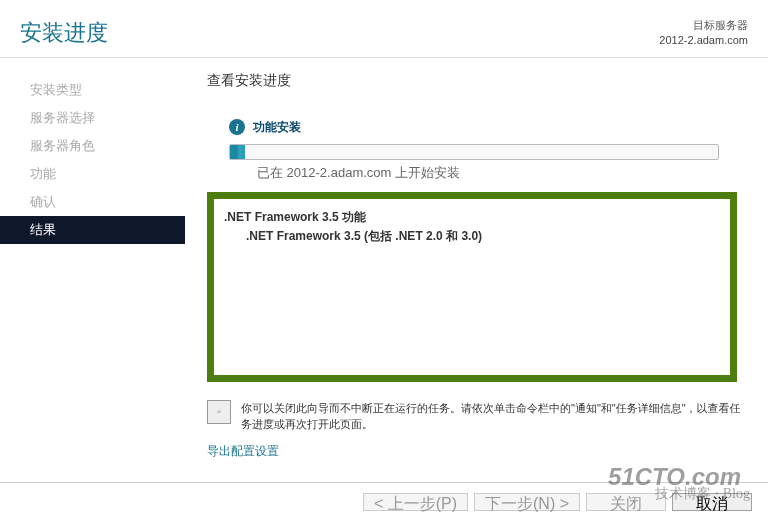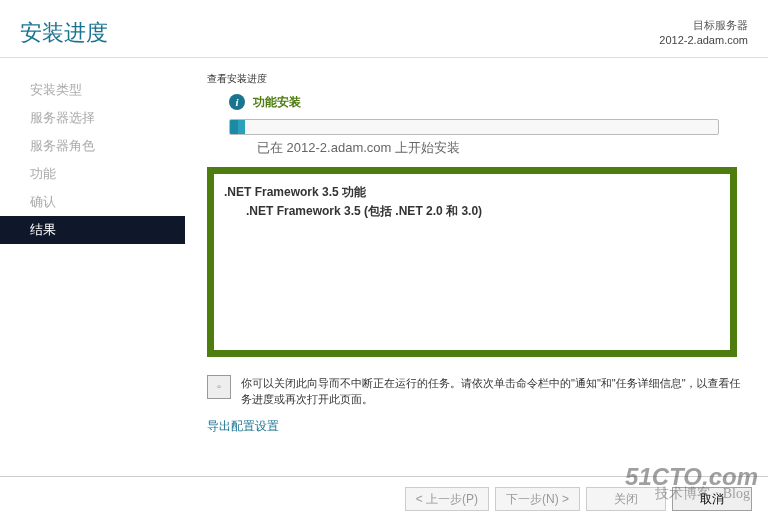--- a/index.html
+++ b/index.html
@@ -14,7 +14,7 @@
     .sidebar-item { padding: 5px 0 5px 30px; font-size: 13px; color: #aaa; cursor: default; }
     .sidebar-item.active { background: #0f172a; color: #fff; }
     .content { flex: 1; padding: 14px 20px 0 22px; }
-    .section-label { font-size: 10px; color: #333; margin-bottom: 8px; }
+    .section-label { font-size: 14px; color: #333; margin-bottom: 29px; }
     .info-row { display: flex; align-items: center; gap: 8px; margin-bottom: 8px; margin-left: 22px; }
     .info-icon { width: 16px; height: 16px; border-radius: 50%; background: #1a7490; color: #fff; display: flex; align-items: center; justify-content: center; font-size: 11px; font-weight: bold; font-style: italic; font-family: Georgia, serif; }
     .info-text { font-size: 12px; color: #4d7c0f; font-weight: bold; }

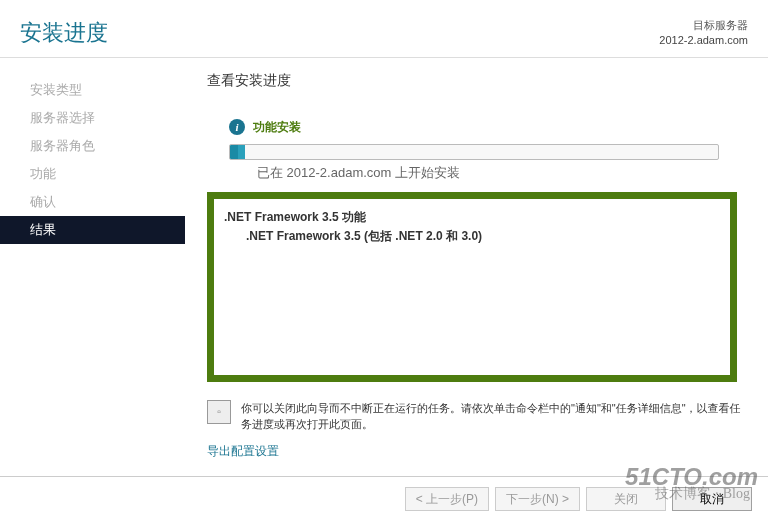--- a/index.html
+++ b/index.html
@@ -17,7 +17,7 @@
     .section-label { font-size: 14px; color: #333; margin-bottom: 29px; }
     .info-row { display: flex; align-items: center; gap: 8px; margin-bottom: 8px; margin-left: 22px; }
     .info-icon { width: 16px; height: 16px; border-radius: 50%; background: #1a7490; color: #fff; display: flex; align-items: center; justify-content: center; font-size: 11px; font-weight: bold; font-style: italic; font-family: Georgia, serif; }
-    .info-text { font-size: 12px; color: #4d7c0f; font-weight: bold; }
+    .info-text { font-size: 12px; color: #0c4a6e; font-weight: bold; }
     .progress-bar { margin-left: 22px; width: 490px; height: 16px; border: 1px solid #bbb; border-radius: 2px; background: #f8f8f8; overflow: hidden; margin-bottom: 4px; }
     .progress-fill { height: 100%; background: repeating-linear-gradient(90deg, #1a8aa5, #1a8aa5 8px, #2aa0bb 8px, #2aa0bb 16px); width: 3%; }
     .progress-label { margin-left: 50px; font-size: 13px; color: #666; margin-bottom: 10px; }

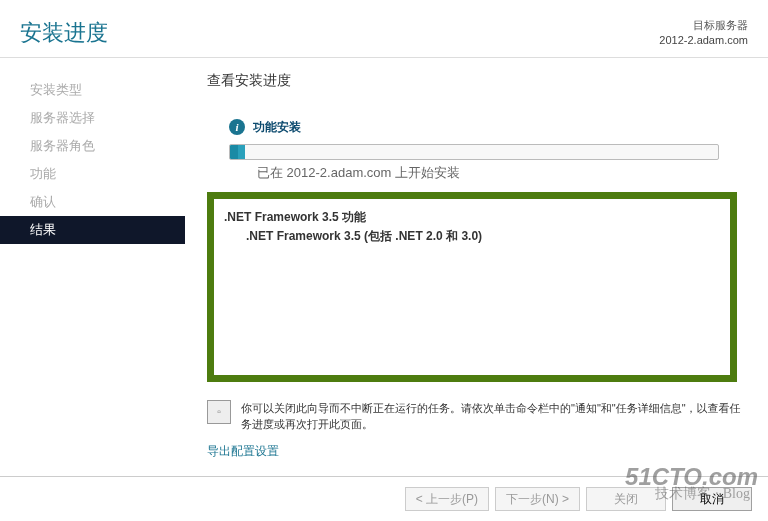--- a/index.html
+++ b/index.html
@@ -31,7 +31,7 @@
     .footer { position: absolute; bottom: 10px; left: 0; right: 0; border-top: 1px solid #ccc; padding: 10px 16px 0 0; display: flex; justify-content: flex-end; gap: 6px; }
     .btn { min-width: 80px; height: 24px; padding: 0 10px; font-size: 12px; border: 1px solid #a0a0a0; background: #efefef; cursor: pointer; }
     .btn:disabled { color: #999; background: #f5f5f5; border-color: #ccc; cursor: default; }
-    .watermark { position: absolute; right: 10px; bottom: 30px; font-size: 24px; font-weight: bold; font-style: italic; color: rgba(80,80,80,0.55); pointer-events: none; font-family: Arial, sans-serif; }
+    .watermark { position: absolute; right: 27px; bottom: 30px; font-size: 24px; font-weight: bold; font-style: italic; color: rgba(80,80,80,0.55); pointer-events: none; font-family: Arial, sans-serif; }
     .watermark-sub { position: absolute; right: 18px; bottom: 18px; font-size: 14px; color: rgba(80,80,80,0.5); pointer-events: none; font-family: "KaiTi", serif; }
   </style>
 </head>

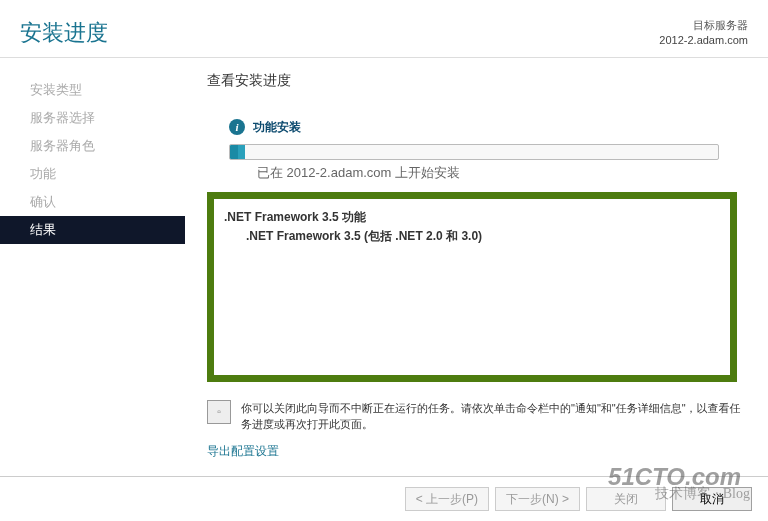--- a/index.html
+++ b/index.html
@@ -29,7 +29,7 @@
     .note-text { font-size: 11px; color: #333; line-height: 1.5; }
     .export-link { color: #1a7490; font-size: 12px; margin-top: 10px; display: inline-block; cursor: pointer; }
     .footer { position: absolute; bottom: 10px; left: 0; right: 0; border-top: 1px solid #ccc; padding: 10px 16px 0 0; display: flex; justify-content: flex-end; gap: 6px; }
-    .btn { min-width: 80px; height: 24px; padding: 0 10px; font-size: 12px; border: 1px solid #a0a0a0; background: #efefef; cursor: pointer; }
+    .btn { min-width: 80px; height: 18px; padding: 0 10px; font-size: 16px; border: 1px solid #a0a0a0; background: #efefef; cursor: pointer; }
     .btn:disabled { color: #999; background: #f5f5f5; border-color: #ccc; cursor: default; }
     .watermark { position: absolute; right: 27px; bottom: 30px; font-size: 24px; font-weight: bold; font-style: italic; color: rgba(80,80,80,0.55); pointer-events: none; font-family: Arial, sans-serif; }
     .watermark-sub { position: absolute; right: 18px; bottom: 18px; font-size: 14px; color: rgba(80,80,80,0.5); pointer-events: none; font-family: "KaiTi", serif; }

